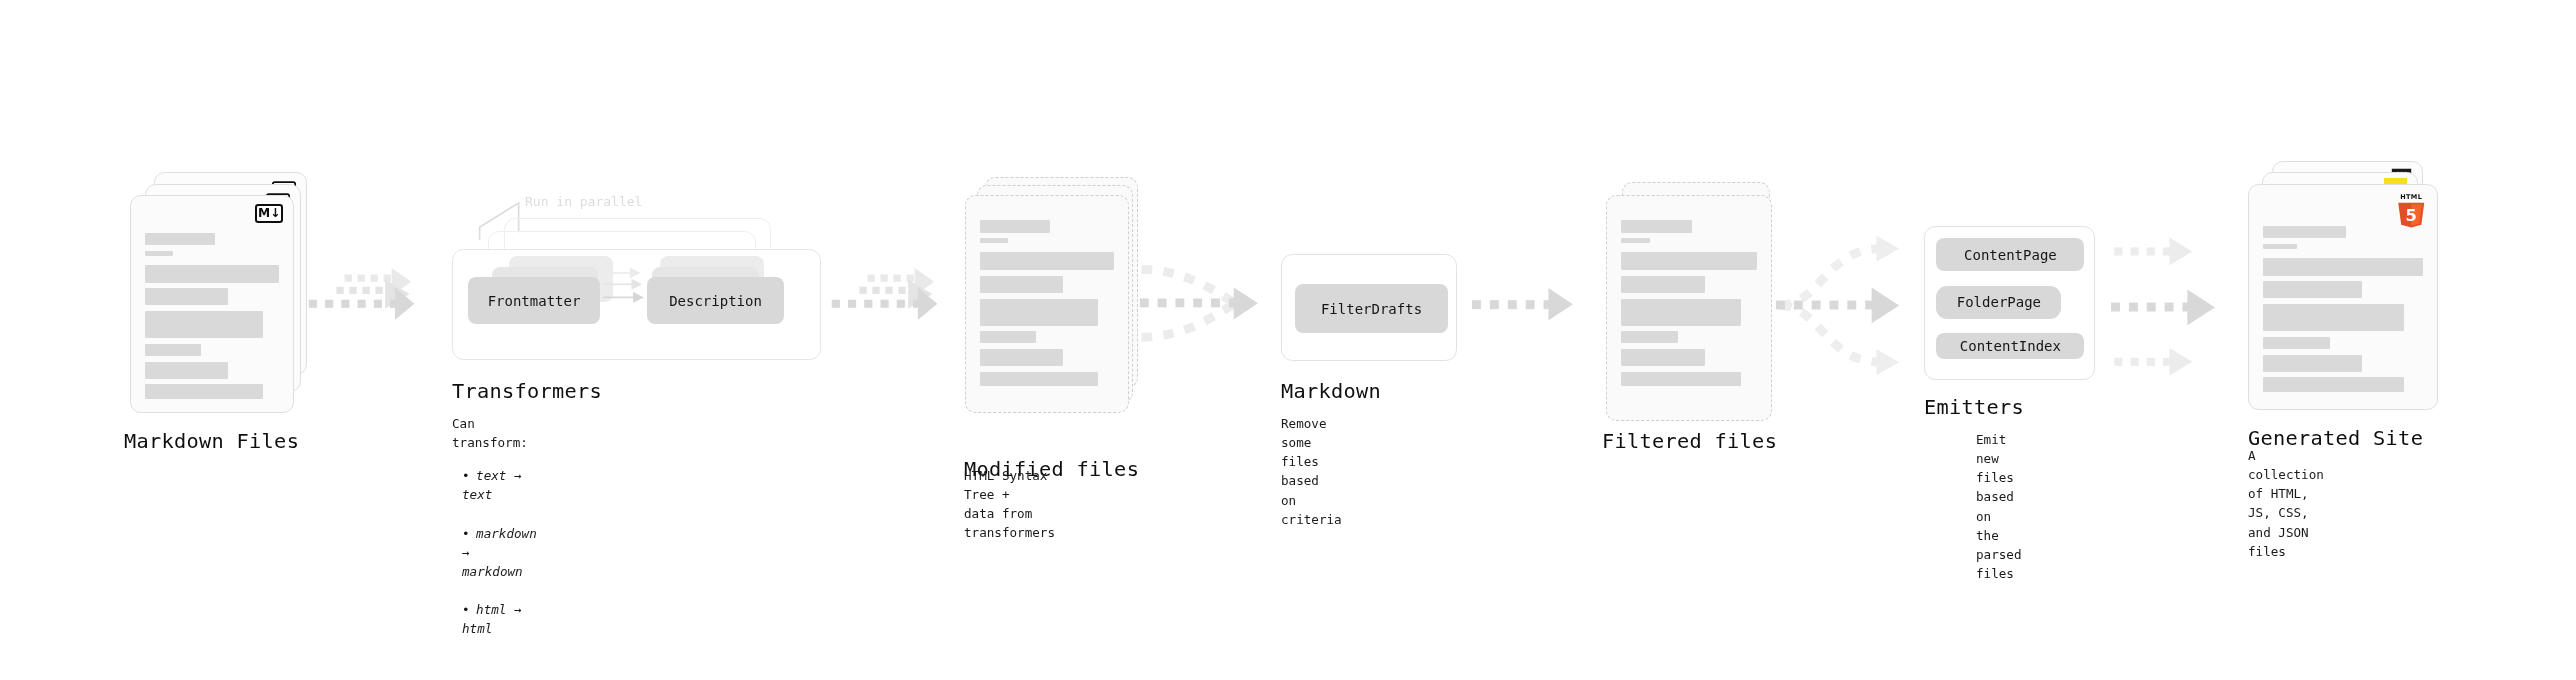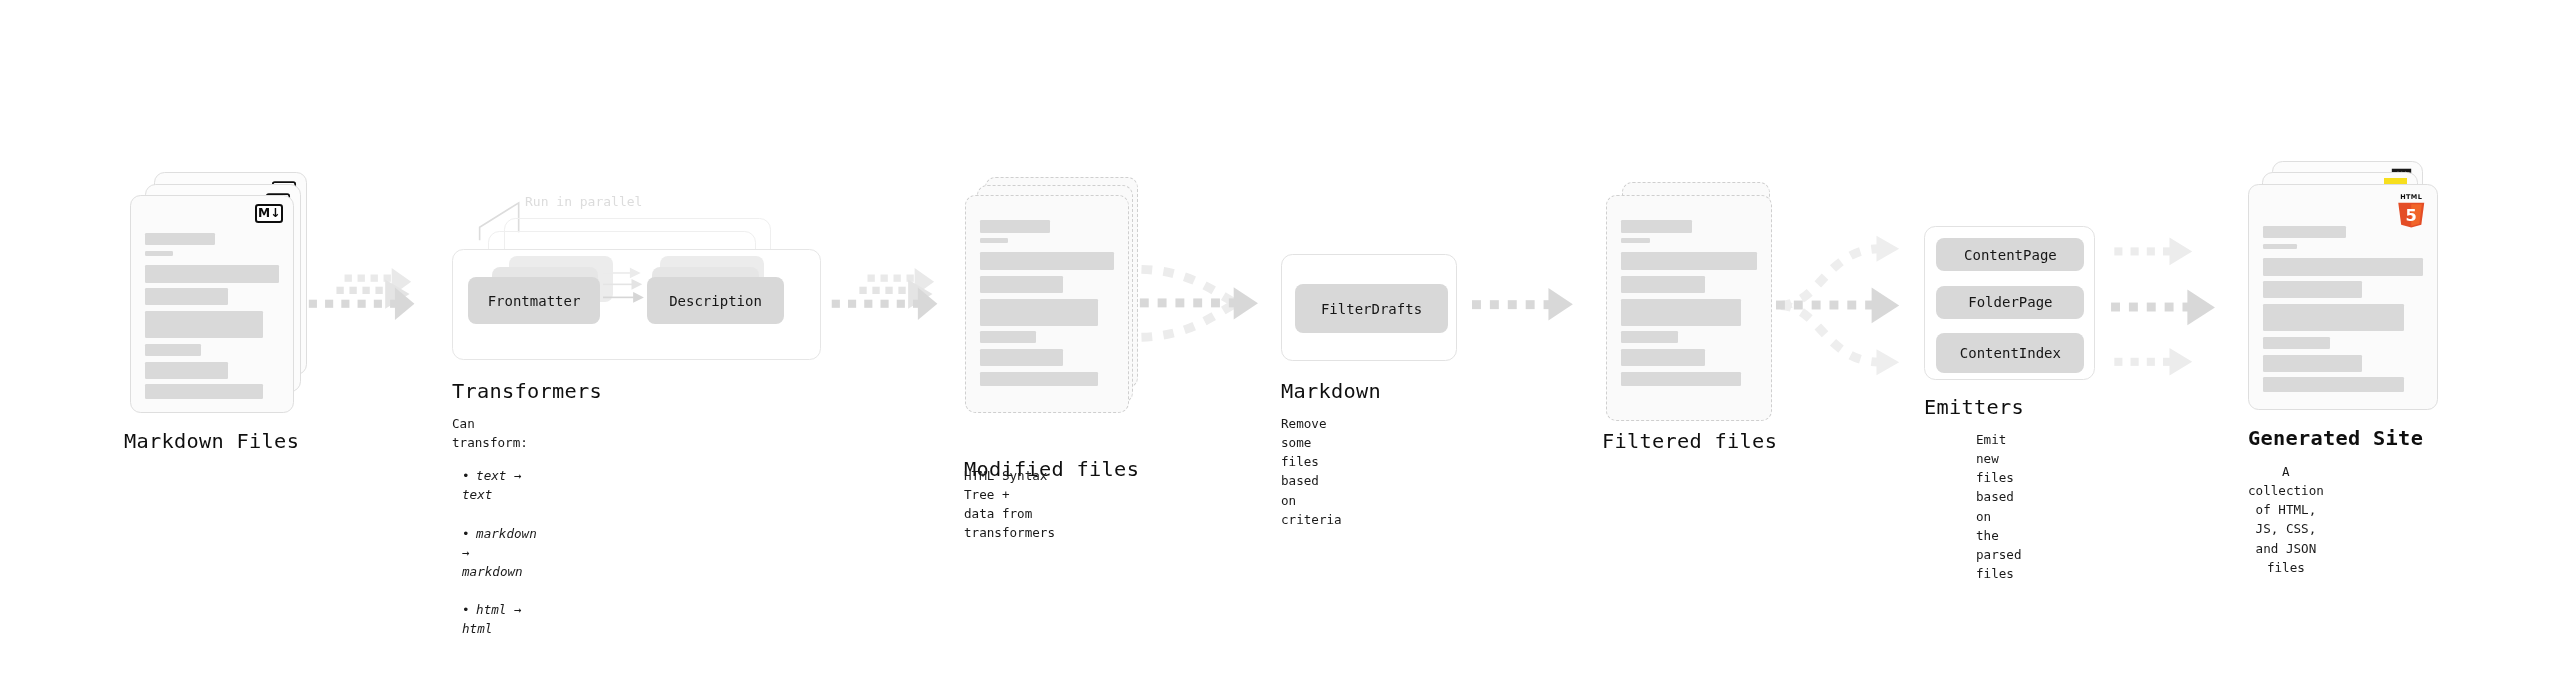--- a/index.html
+++ b/index.html
@@ -398,7 +398,7 @@
       <div class="chip" style="left:11.4px; top:11.4px; width:148px; height:32.5px;">
         <span>ContentPage</span>
       </div>
-      <div class="chip" style="left:11.4px; top:59px; width:148px; height:32.5px;">
+      <div class="chip" style="left:11.4px; top:59px; width:125px; height:32.5px;border-radius:11px;">
         <span>FolderPage</span>
       </div>
       <div class="chip" style="left:11.4px; top:106px; width:148px; height:40px;">

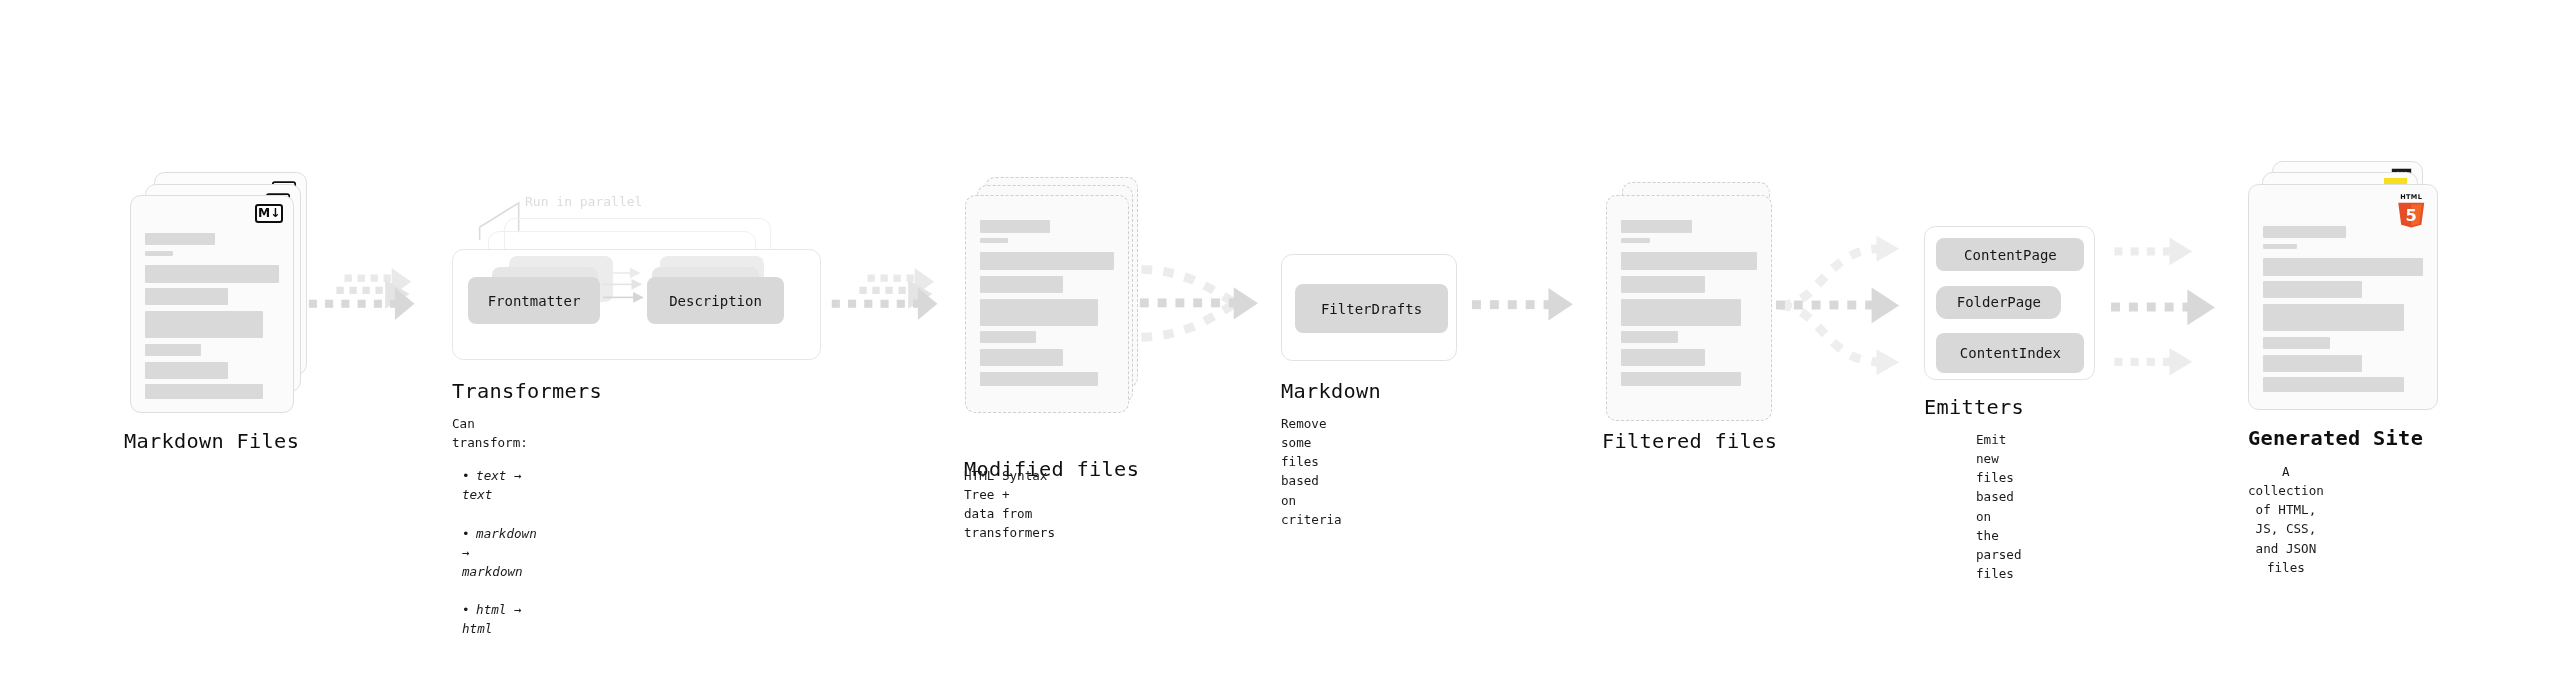--- a/index.html
+++ b/index.html
@@ -401,7 +401,7 @@
       <div class="chip" style="left:11.4px; top:59px; width:125px; height:32.5px;border-radius:11px;">
         <span>FolderPage</span>
       </div>
-      <div class="chip" style="left:11.4px; top:106px; width:148px; height:40px;">
+      <div class="chip" style="left:11.4px; top:106px; width:148px; height:26px;">
         <span>ContentIndex</span>
       </div>
     </div>

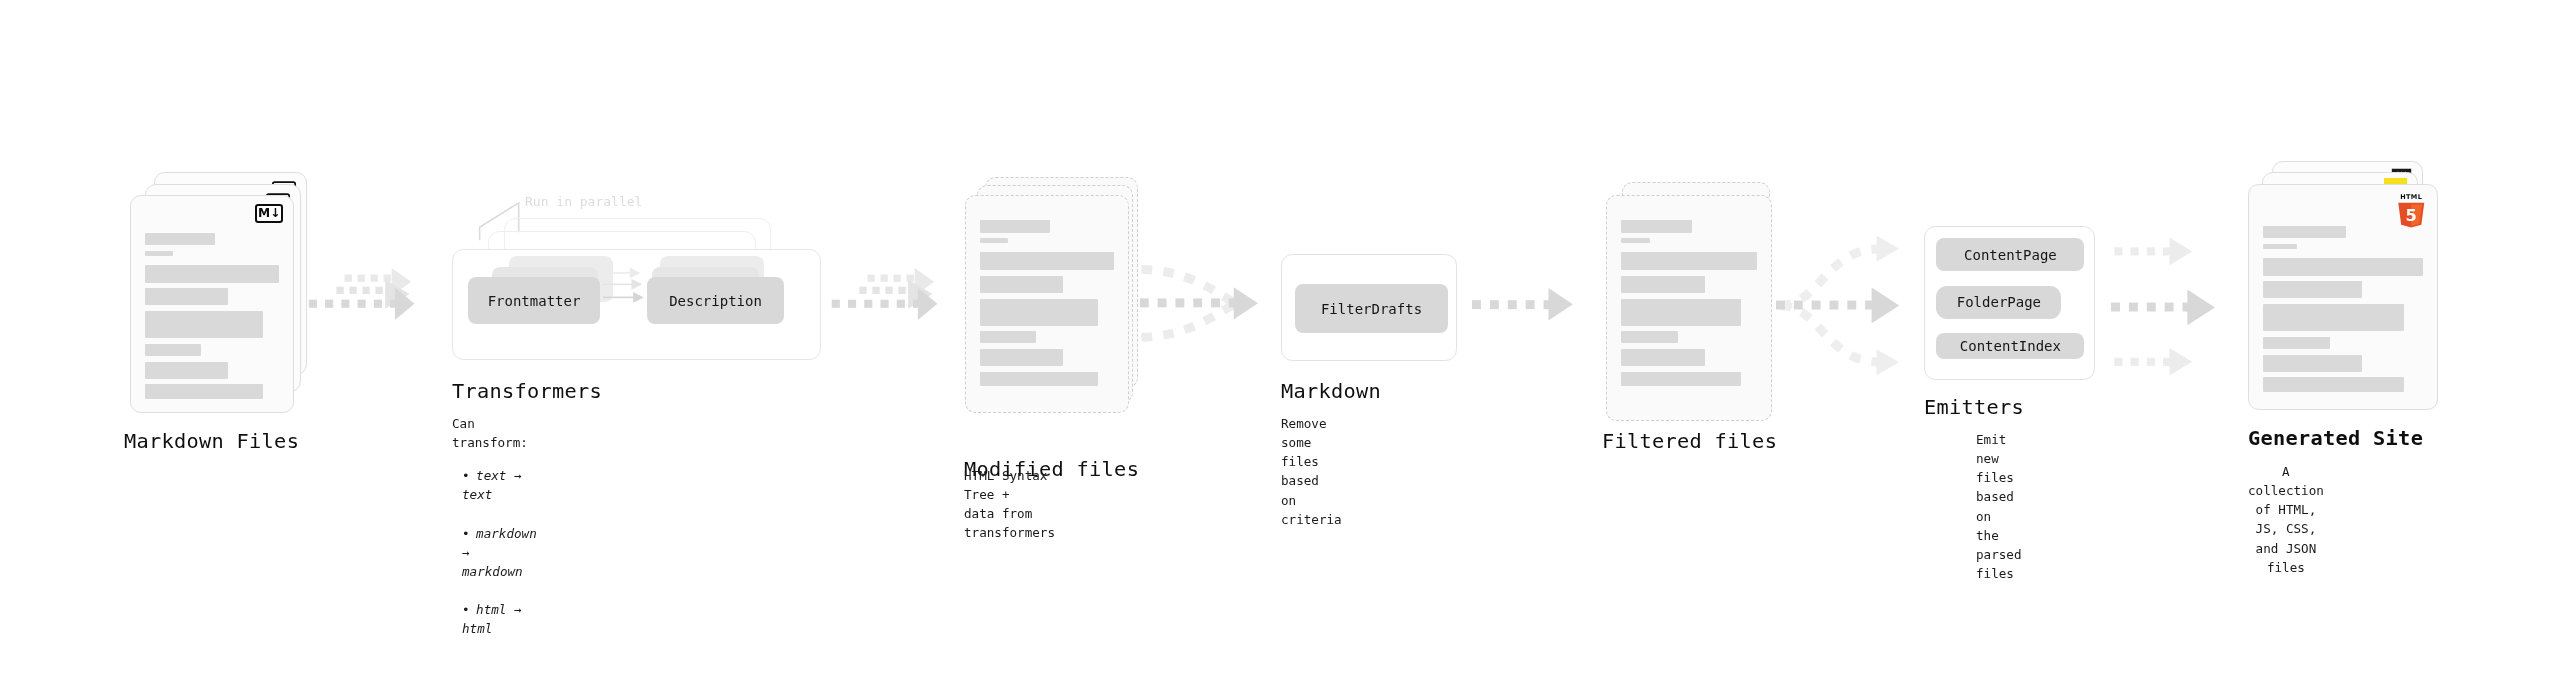--- a/index.html
+++ b/index.html
@@ -472,7 +472,7 @@
       </div>
     </div>
 
-    <div class="stage-title" style="left:2248px; top:426px;font-weight:bold;">Generated Site</div>
+    <div class="stage-title" style="left:2248px; top:426px;">Generated Site</div>
     <div class="stage-caption" style="left:2248px; top:462px;text-align:center;">A collection of HTML,
 JS, CSS, and JSON files</div>
   </div>

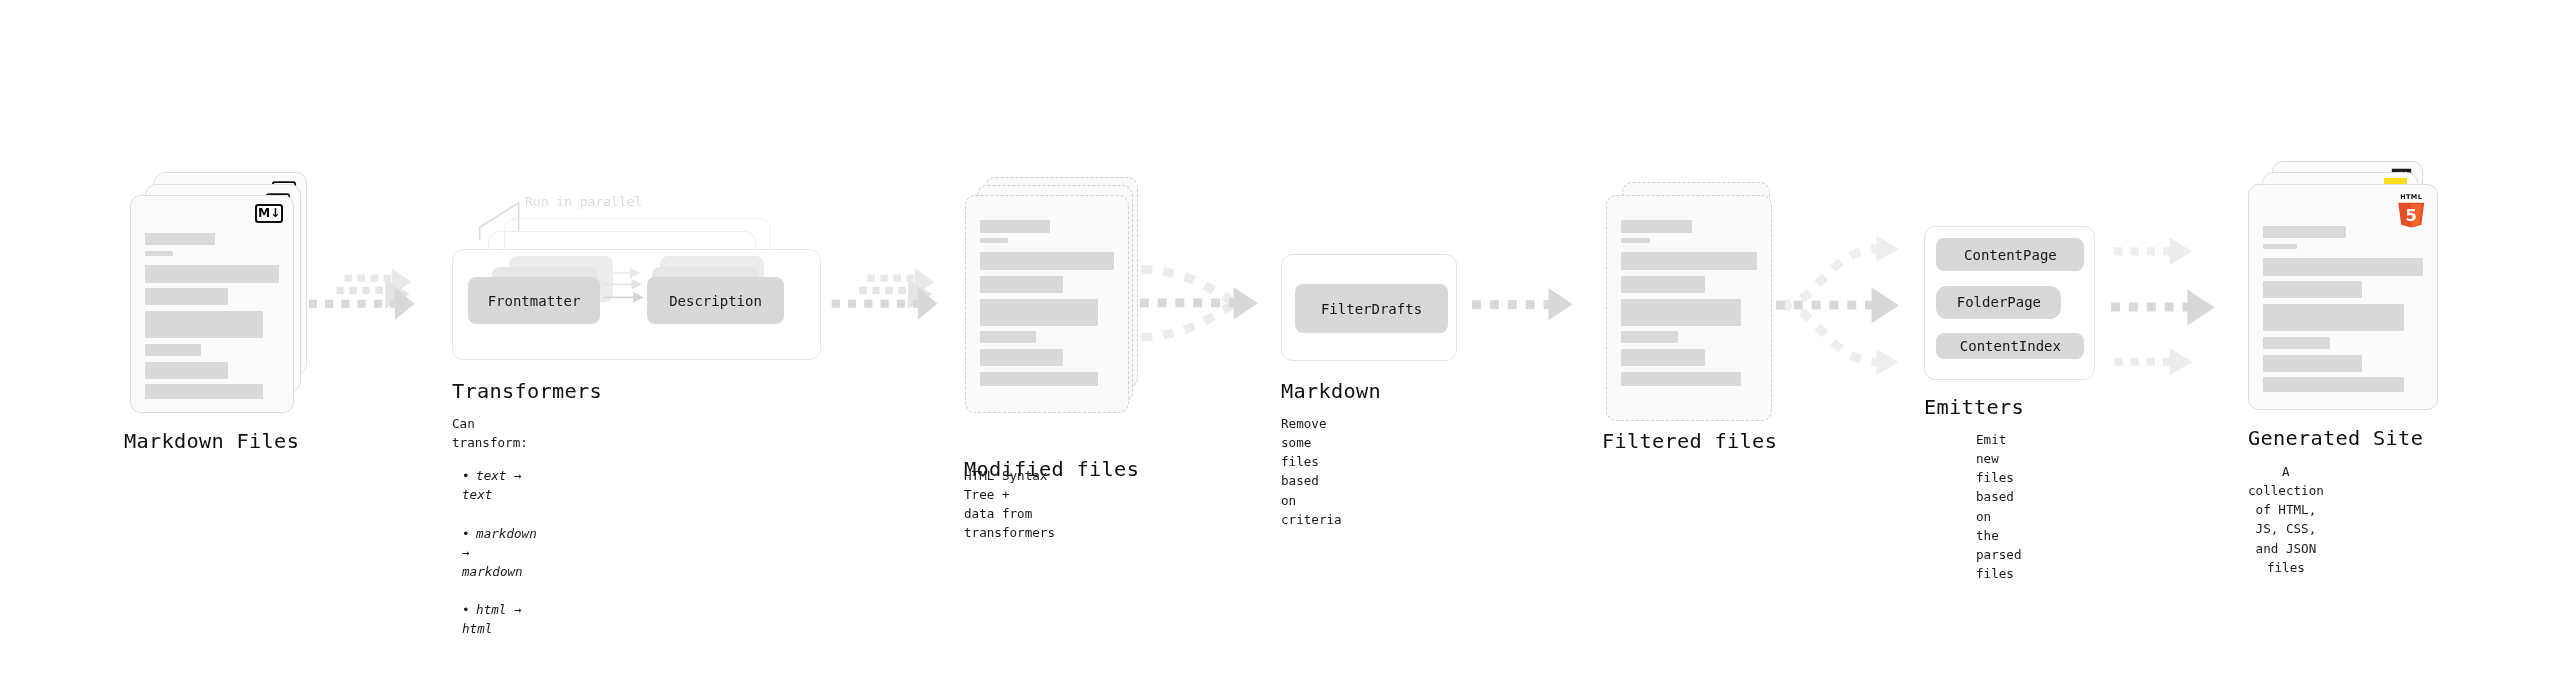--- a/index.html
+++ b/index.html
@@ -473,7 +473,7 @@
     </div>
 
     <div class="stage-title" style="left:2248px; top:426px;">Generated Site</div>
-    <div class="stage-caption" style="left:2248px; top:462px;text-align:center;">A collection of HTML,
+    <div class="stage-caption" style="left:2248px; top:446px;">A collection of HTML,
 JS, CSS, and JSON files</div>
   </div>
 

